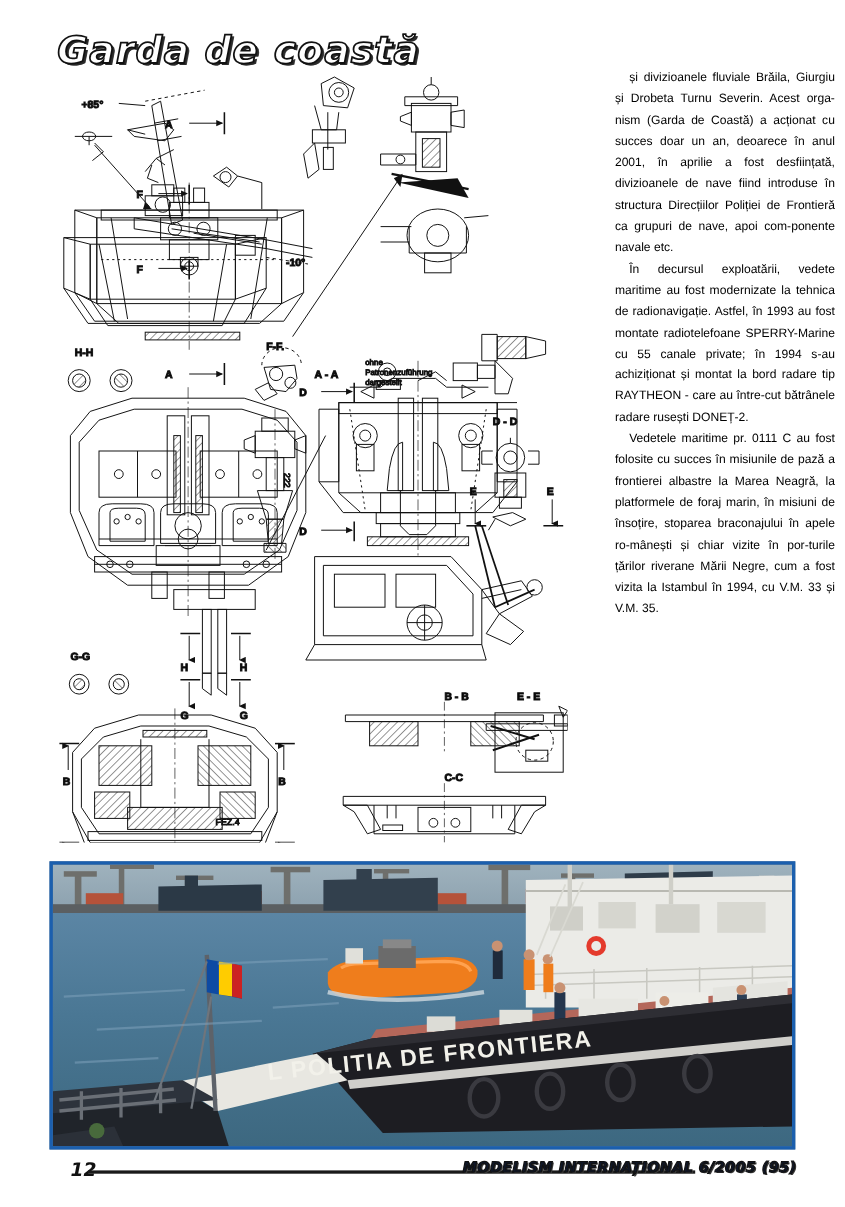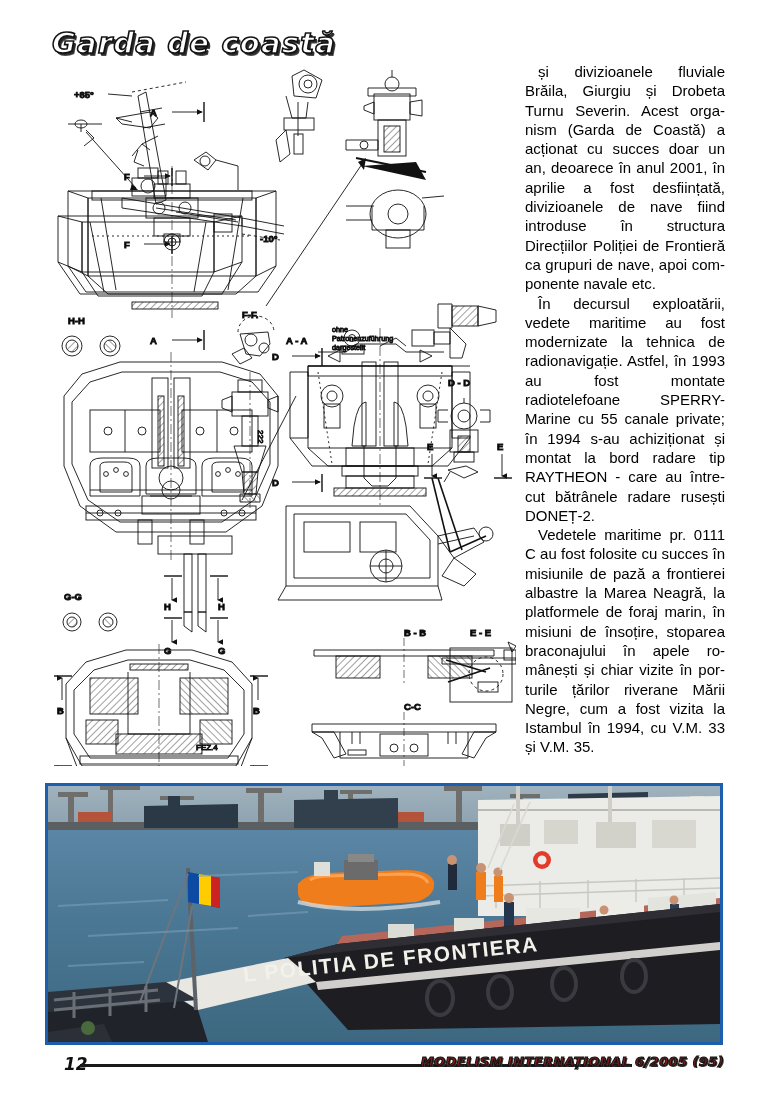--- a/index.html
+++ b/index.html
@@ -12,7 +12,7 @@
   #page-title{
     position:absolute;left:52px;top:26px;
     font-family:"DejaVu Sans", sans-serif;
-    font-size:29px;font-weight:bold;font-style:italic;
+    font-size:34px;font-weight:bold;font-style:italic;
     letter-spacing:1.2px;
     color:#ffffff;
     -webkit-text-stroke:1.6px #111;

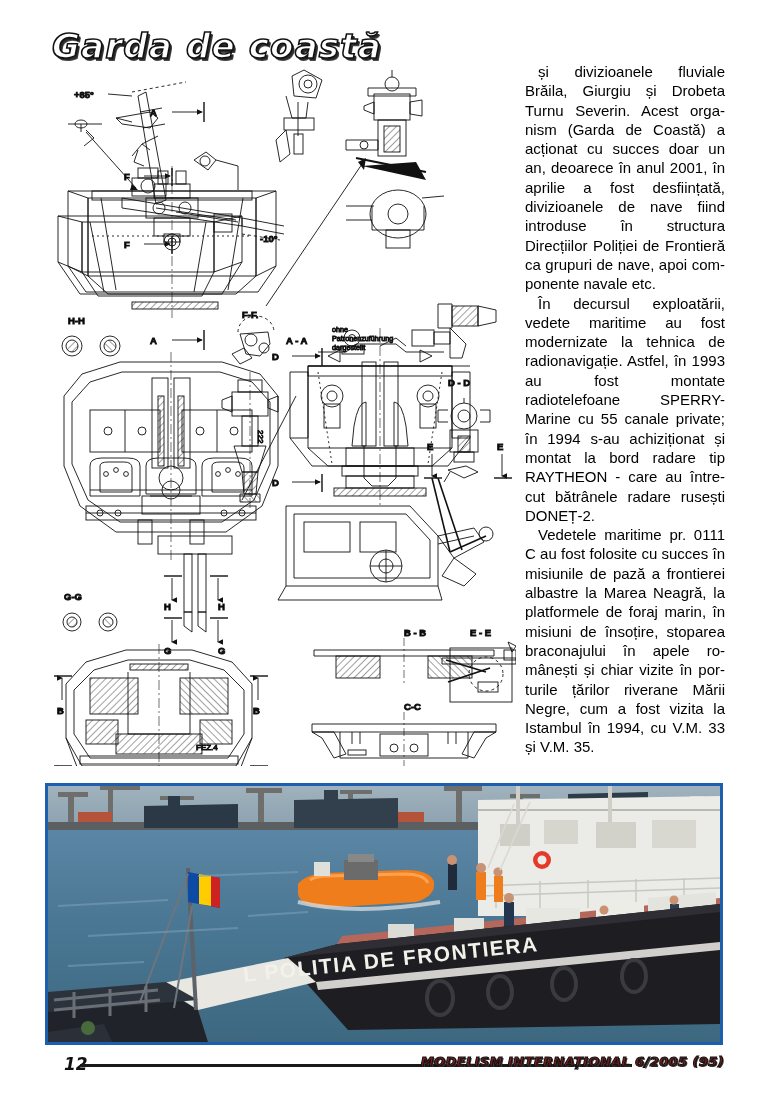--- a/index.html
+++ b/index.html
@@ -24,8 +24,8 @@
 
   
   #article-column{
-    position:absolute;left:525px;top:62px;width:200px;
-    font-size:15px;line-height:19.3px;
+    position:absolute;left:559px;top:62px;width:200px;
+    font-size:11px;line-height:19.3px;
     text-align:justify;
     hyphens:none;
   }

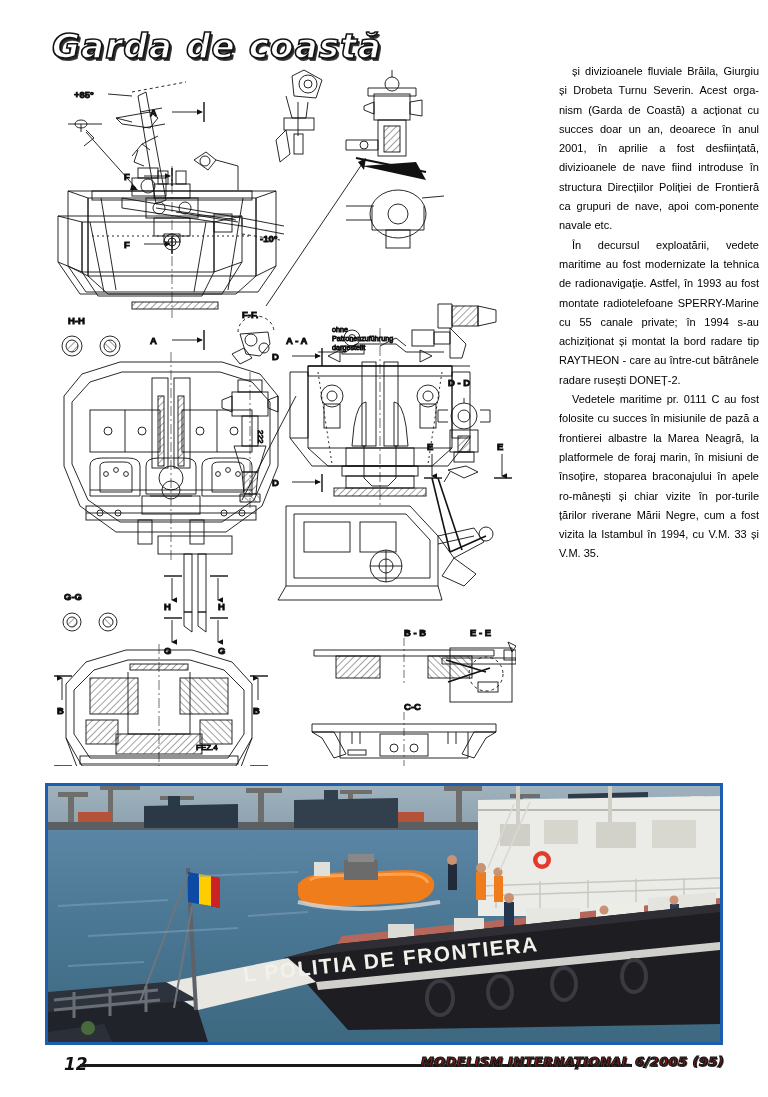--- a/index.html
+++ b/index.html
@@ -65,7 +65,7 @@
     font-family:"DejaVu Sans", sans-serif;
     font-size:13px;font-weight:bold;font-style:italic;
     letter-spacing:.4px;white-space:nowrap;
-    color:#7f1d1d;
+    color:#0f172a;
     -webkit-text-stroke:1.1px #111;
     text-shadow:1.4px 1.4px 0 #3a3a3a;
     text-align:right;

